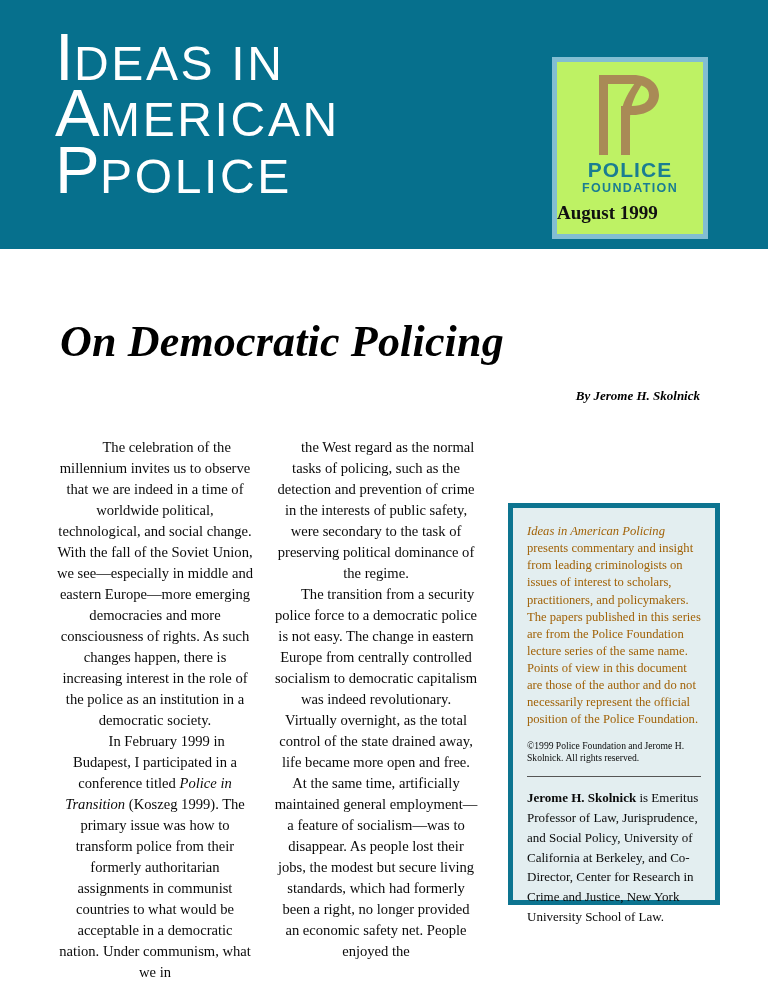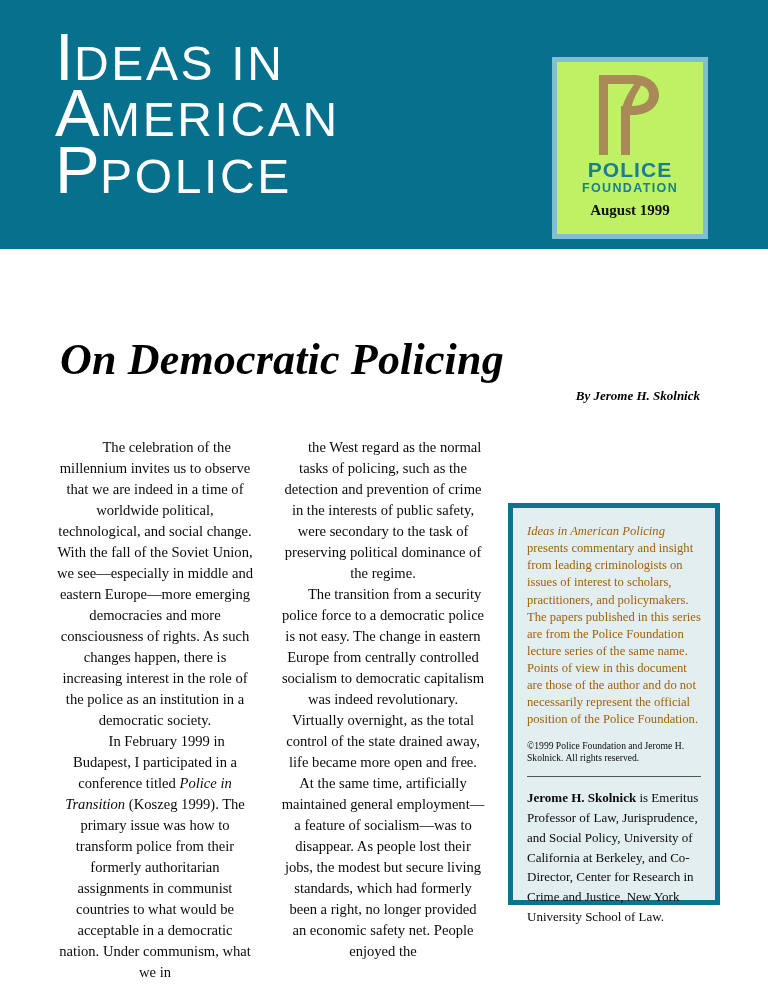--- a/index.html
+++ b/index.html
@@ -98,9 +98,9 @@
     left: 0;
     top: 140px;
     width: 100%;
-    text-align: center;
+    text-align: left;
     font-family: "Liberation Serif", "DejaVu Serif", serif;
-    font-size: 15px;
+    font-size: 19px;
     color: #111111;
   }
 

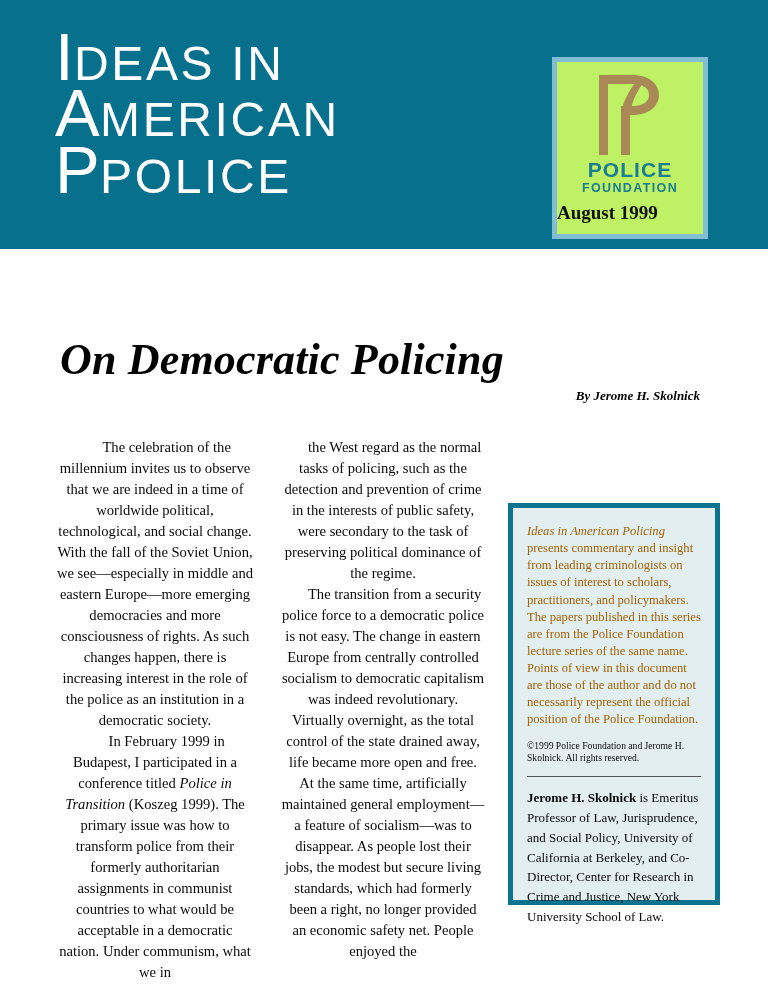--- a/index.html
+++ b/index.html
@@ -108,7 +108,7 @@
   .article-title {
     position: absolute;
     left: 60px;
-    top: 305px;
+    top: 287px;
     font-size: 44px;
     font-weight: bold;
     font-style: italic;

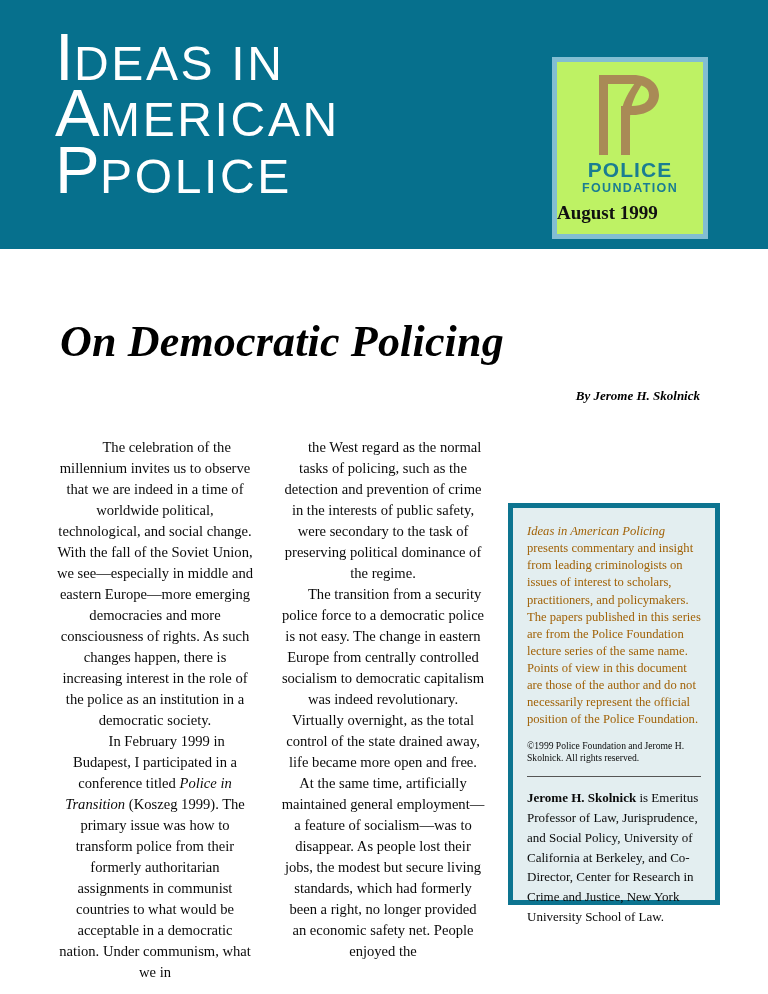--- a/index.html
+++ b/index.html
@@ -143,7 +143,7 @@
   .col p:first-child { text-indent: 1.6em; }
 
   .col--1 { left: 56px; width: 198px; }
-  .col--2 { left: 281px; width: 204px; }
+  .col--2 { left: 274px; width: 204px; }
 
   
   .sidebar {

